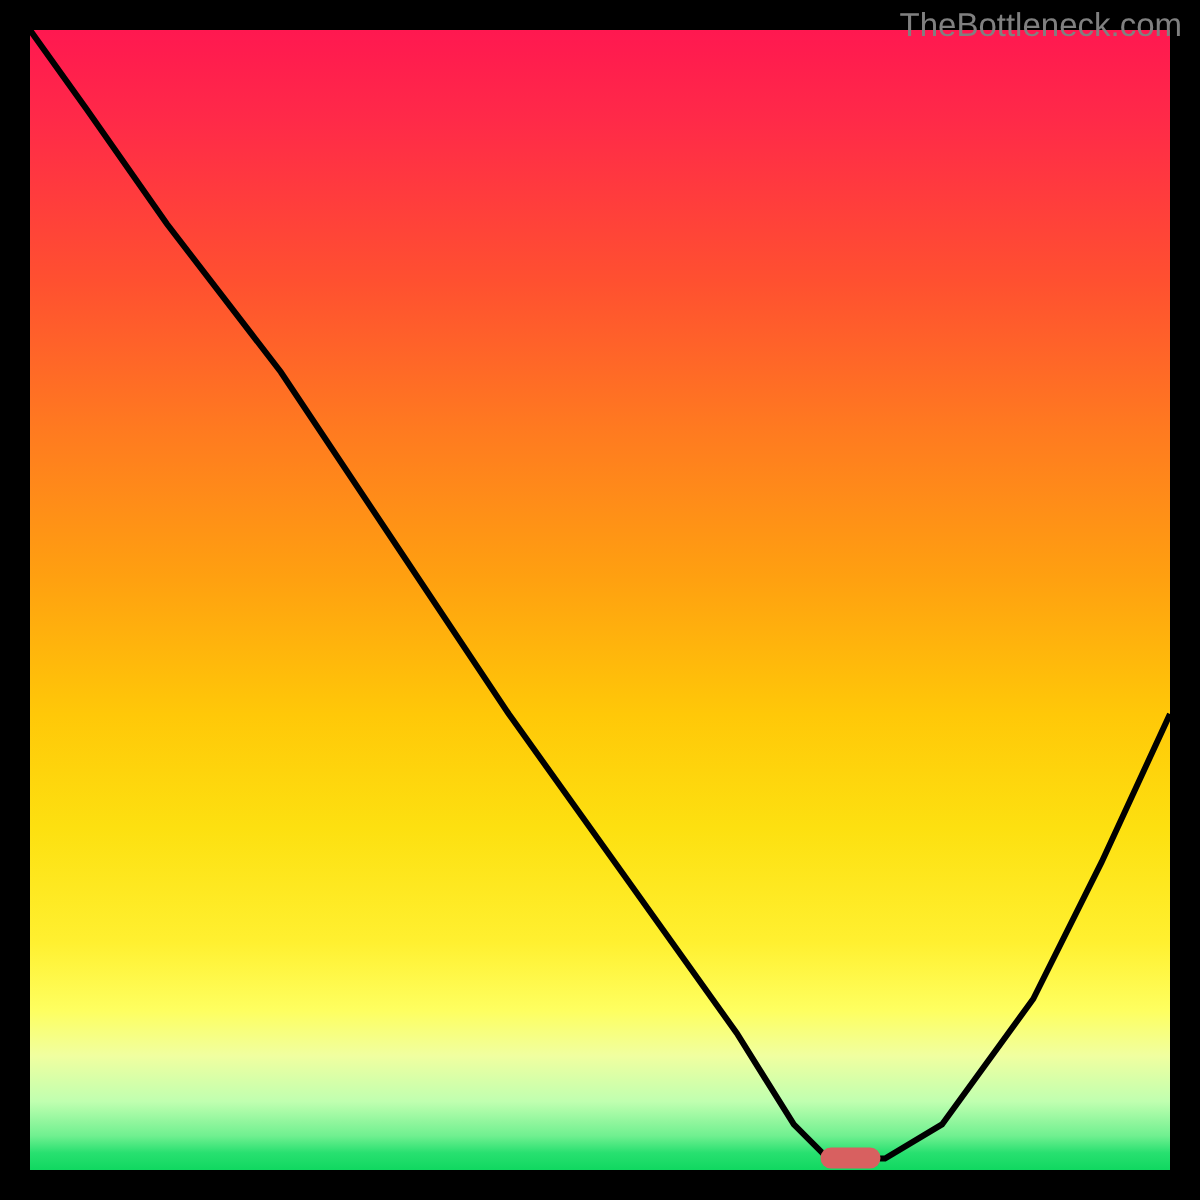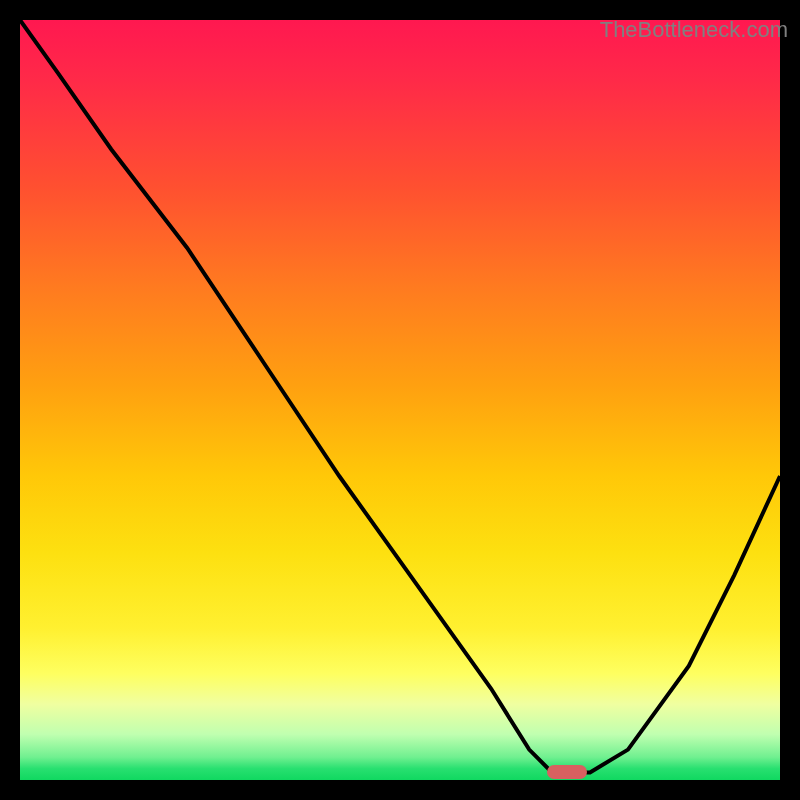--- a/index.html
+++ b/index.html
@@ -47,7 +47,6 @@
     font-size: 22px;
     color: #808080;
     z-index: 10;
-    margin-top: 13px;
   }
   .curve-svg {
     position: absolute;

